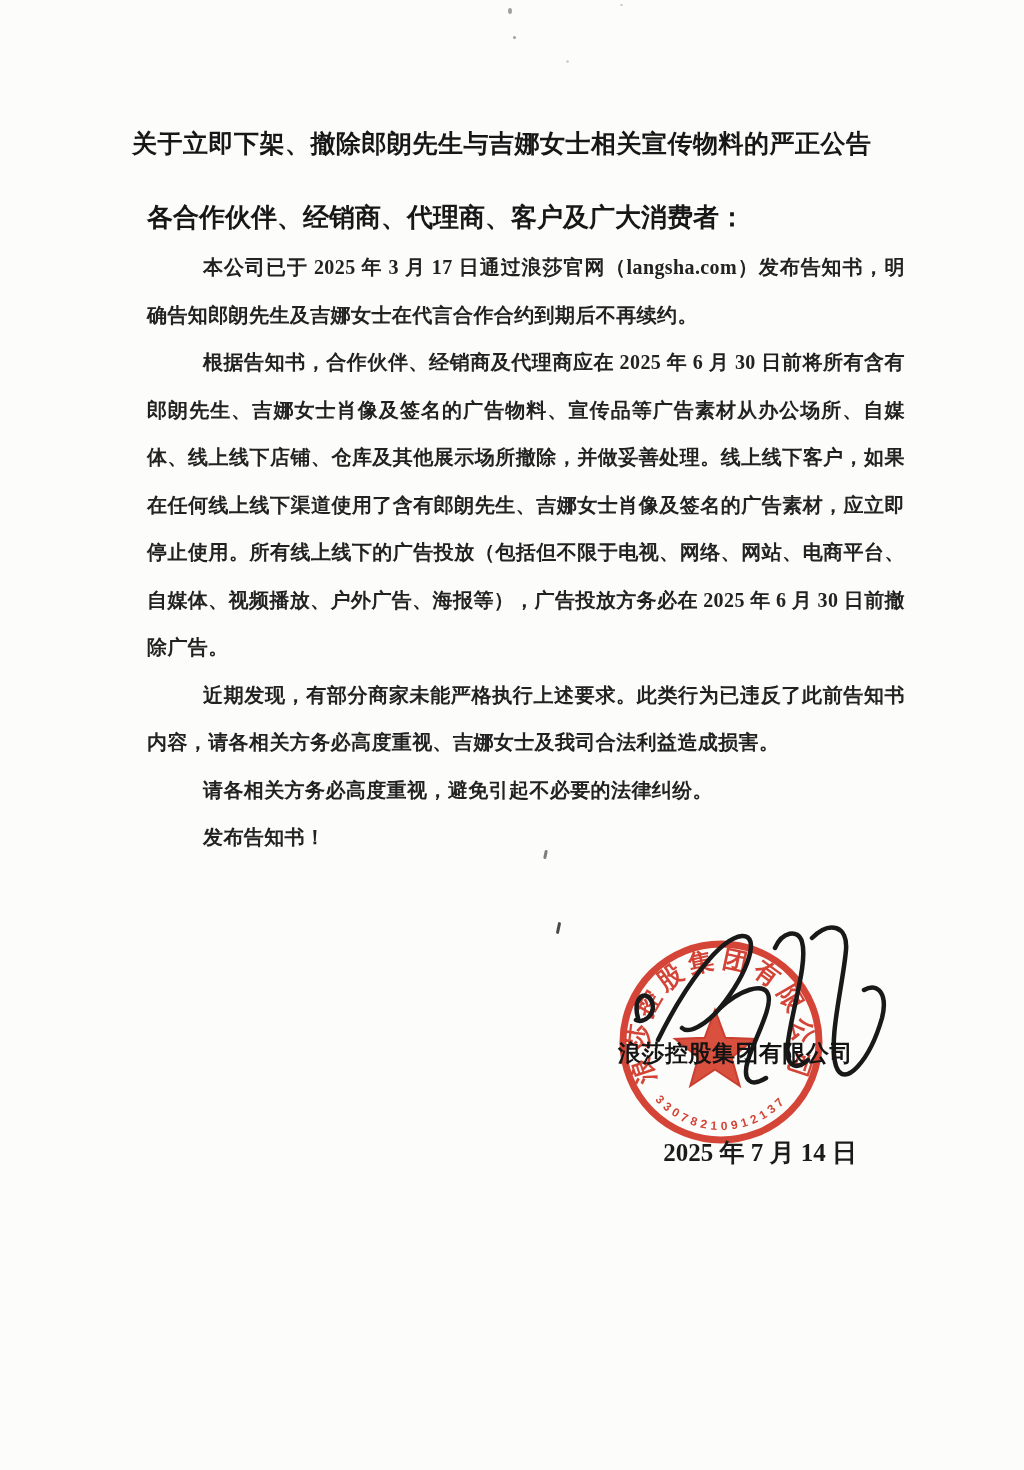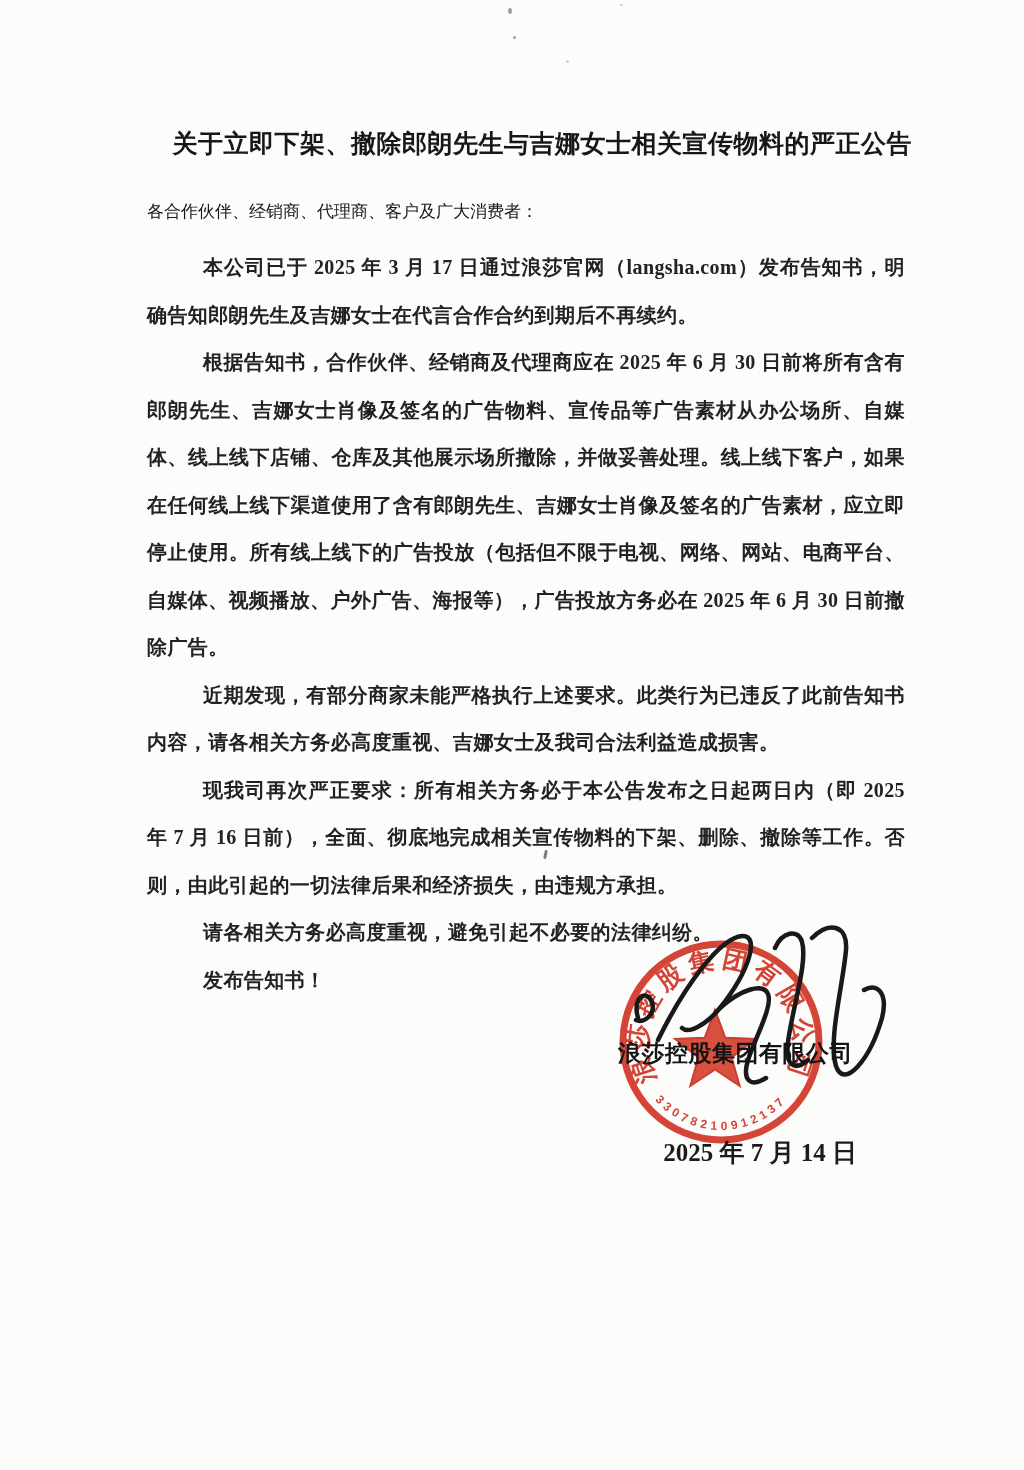--- a/index.html
+++ b/index.html
@@ -19,7 +19,7 @@
     left: 132px;
     top: 126px;
     width: 780px;
-    text-align: right;
+    text-align: left;
     font-family: "Liberation Sans", "DejaVu Sans", sans-serif;
     font-weight: 700;
     font-size: 25px;

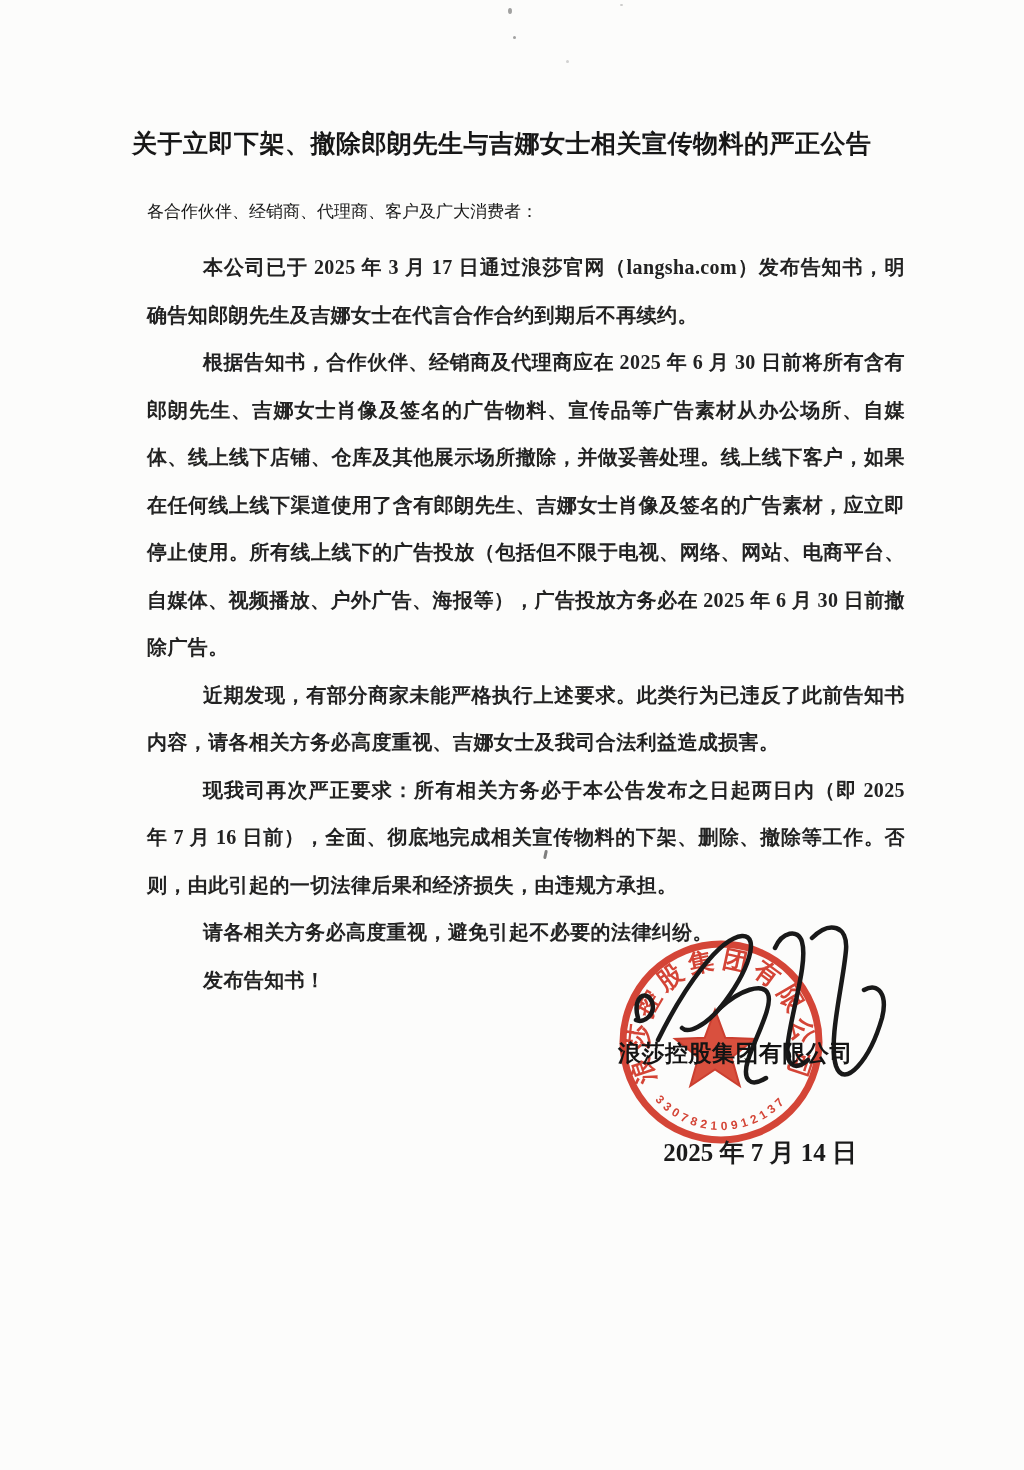--- a/index.html
+++ b/index.html
@@ -33,8 +33,8 @@
     top: 200px;
     width: 760px;
     font-family: "Liberation Sans", "DejaVu Sans", sans-serif;
-    font-weight: 400;
-    font-size: 17px;
+    font-weight: 700;
+    font-size: 26px;
     color: #171717;
   }
   .body-text {

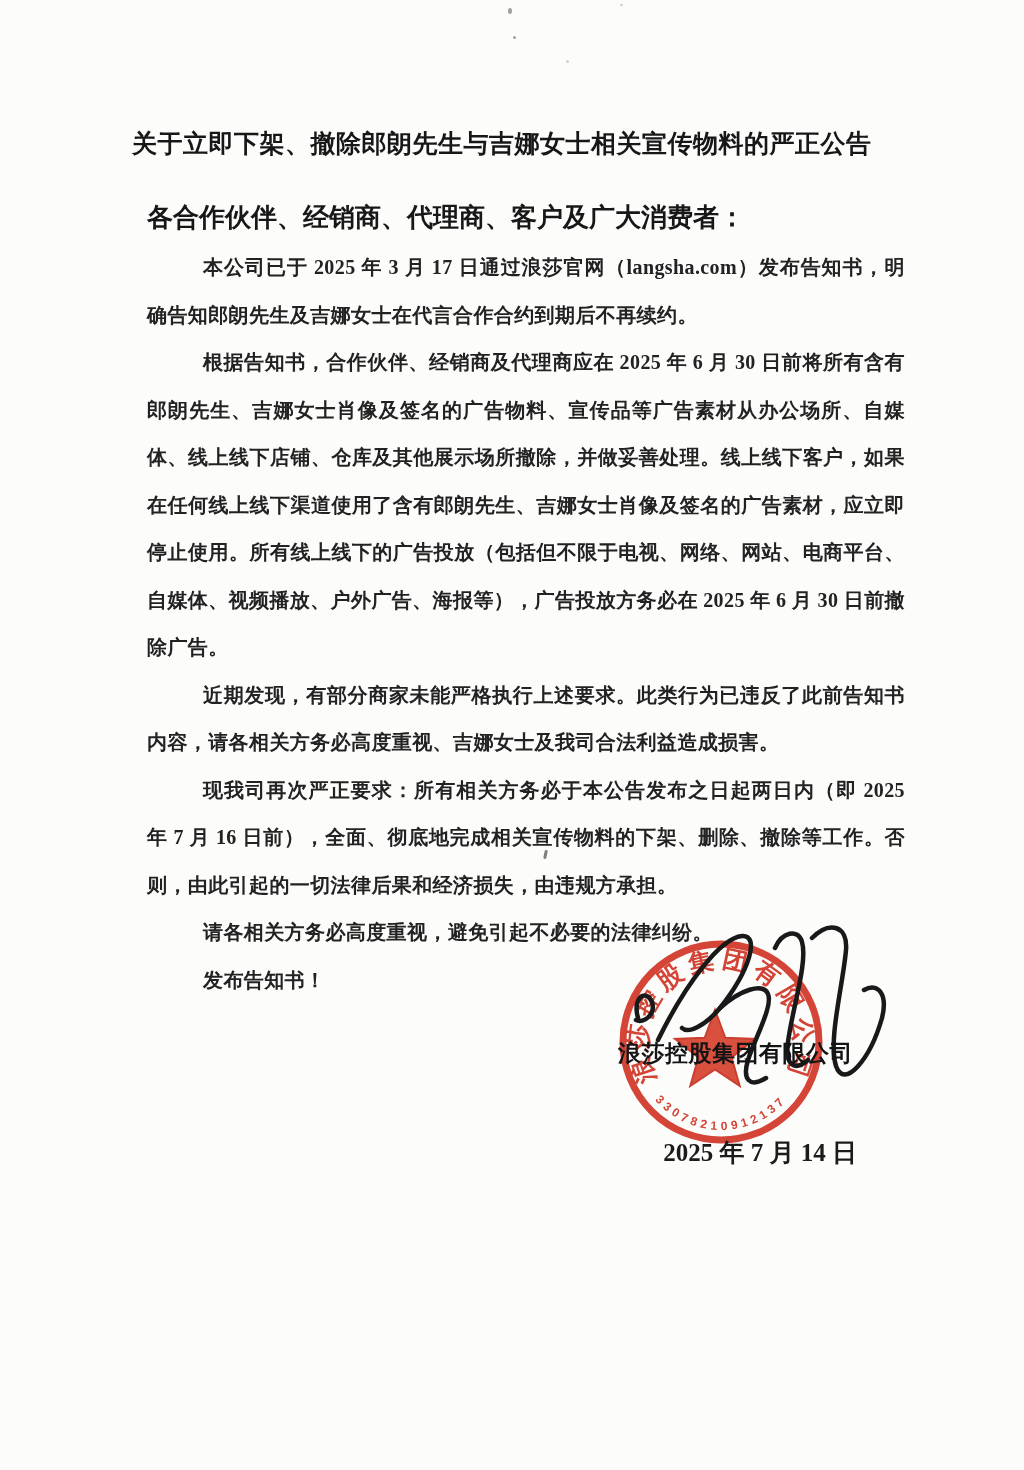--- a/index.html
+++ b/index.html
@@ -101,7 +101,6 @@
     <p>本公司已于 2025 年 3 月 17 日通过浪莎官网（langsha.com）发布告知书，明确告知郎朗先生及吉娜女士在代言合作合约到期后不再续约。</p>
     <p>根据告知书，合作伙伴、经销商及代理商应在 2025 年 6 月 30 日前将所有含有郎朗先生、吉娜女士肖像及签名的广告物料、宣传品等广告素材从办公场所、自媒体、线上线下店铺、仓库及其他展示场所撤除，并做妥善处理。线上线下客户，如果在任何线上线下渠道使用了含有郎朗先生、吉娜女士肖像及签名的广告素材，应立即停止使用。所有线上线下的广告投放（包括但不限于电视、网络、网站、电商平台、自媒体、视频播放、户外广告、海报等），广告投放方务必在 2025 年 6 月 30 日前撤除广告。</p>
     <p>近期发现，有部分商家未能严格执行上述要求。此类行为已违反了此前告知书内容，请各相关方务必高度重视、吉娜女士及我司合法利益造成损害。</p>
-    <p>现我司再次严正要求：所有相关方务必于本公告发布之日起两日内（即 2025 年 7 月 16 日前），全面、彻底地完成相关宣传物料的下架、删除、撤除等工作。否则，由此引起的一切法律后果和经济损失，由违规方承担。</p>
     <p>请各相关方务必高度重视，避免引起不必要的法律纠纷。</p>
     <p>发布告知书！</p>
   </div>

